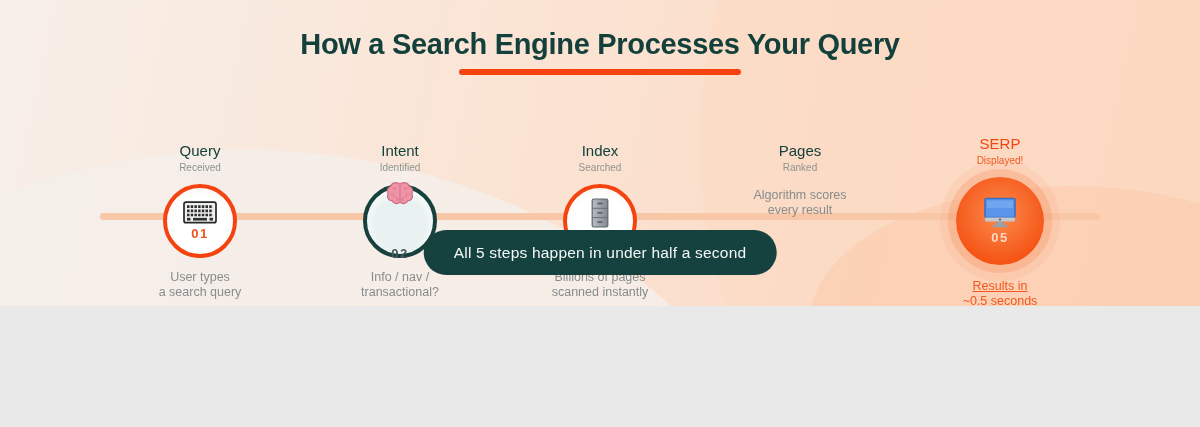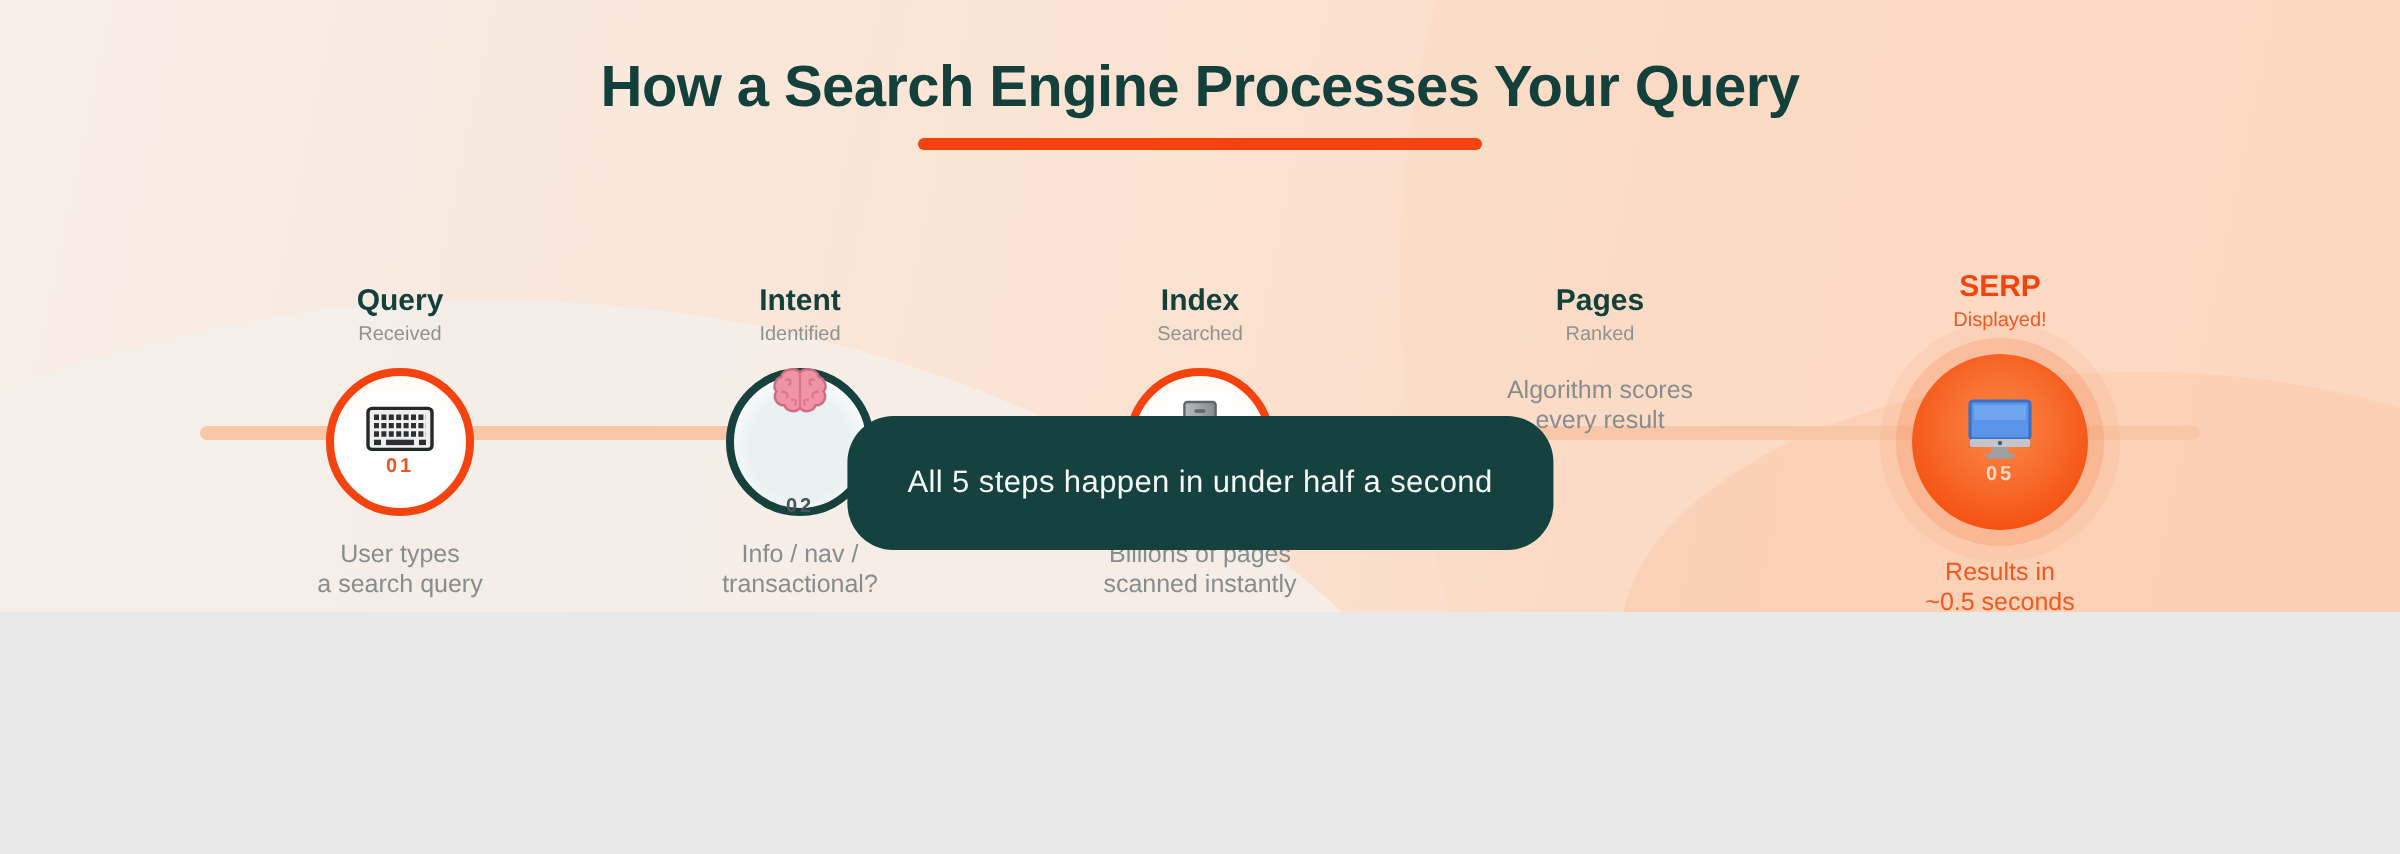--- a/index.html
+++ b/index.html
@@ -32,7 +32,7 @@
     position:absolute;left:100px;top:142px;width:1000px;display:flex;z-index:2;
   }
   .step{width:200px;display:flex;flex-direction:column;align-items:center;text-align:center;}
-  .step-title{font-size:15px;line-height:18px;font-weight:700;color:#14403c;}
+  .step-title{font-size:15px;line-height:18px;font-weight:400;color:#14403c;}
   .step-subtitle{font-size:10px;line-height:16px;color:#8f938f;}
   .circle{
     width:66px;height:66px;border-radius:50%;margin-top:8px;

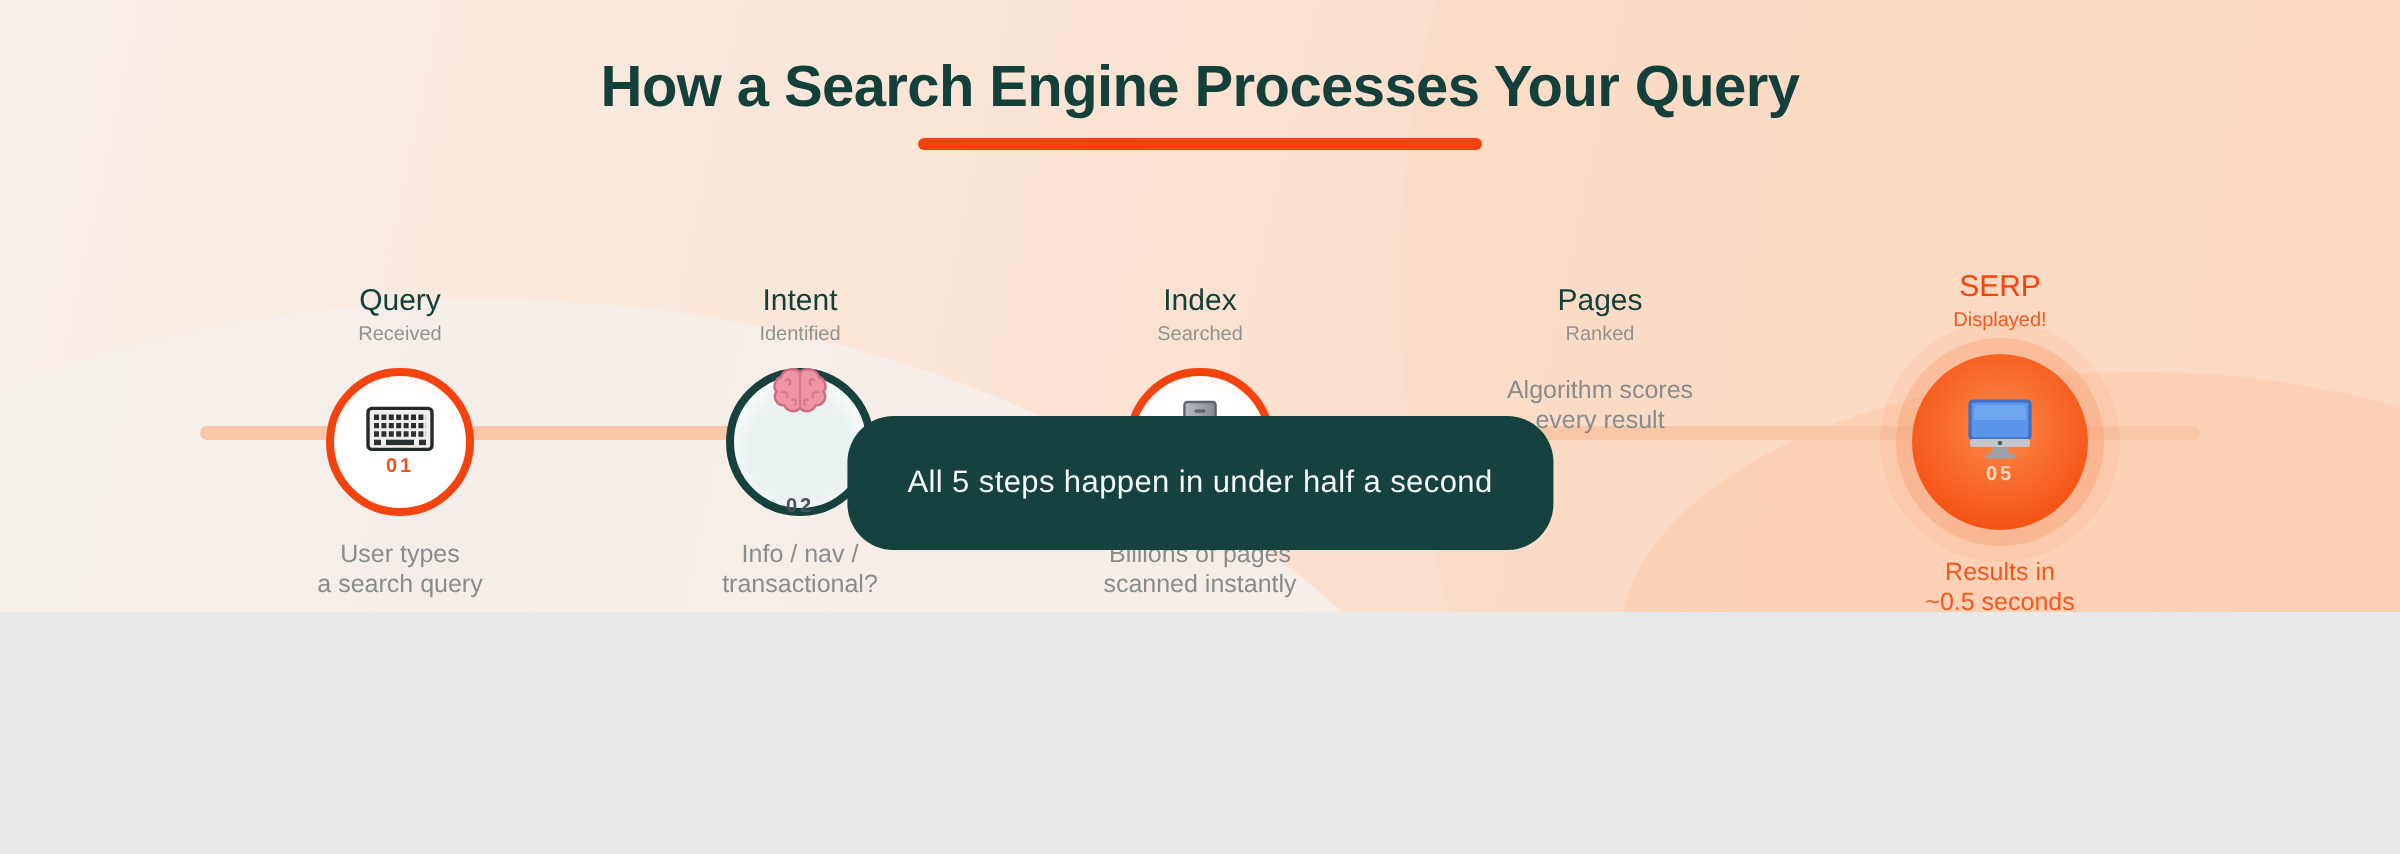--- a/index.html
+++ b/index.html
@@ -48,7 +48,7 @@
     background:radial-gradient(circle at 50% 55%, #e9f2f1 0%, #e9f2f1 52%, #ffffff 82%);
     gap:40px;
   }
-  .step-number{font-size:10px;font-weight:700;letter-spacing:1.5px;}
+  .step-number{font-size:13px;font-weight:700;letter-spacing:1.5px;}
   .step--orange .step-number{color:#f0541d;}
   .step--teal .step-number{color:#46555a;}
   .step-caption{

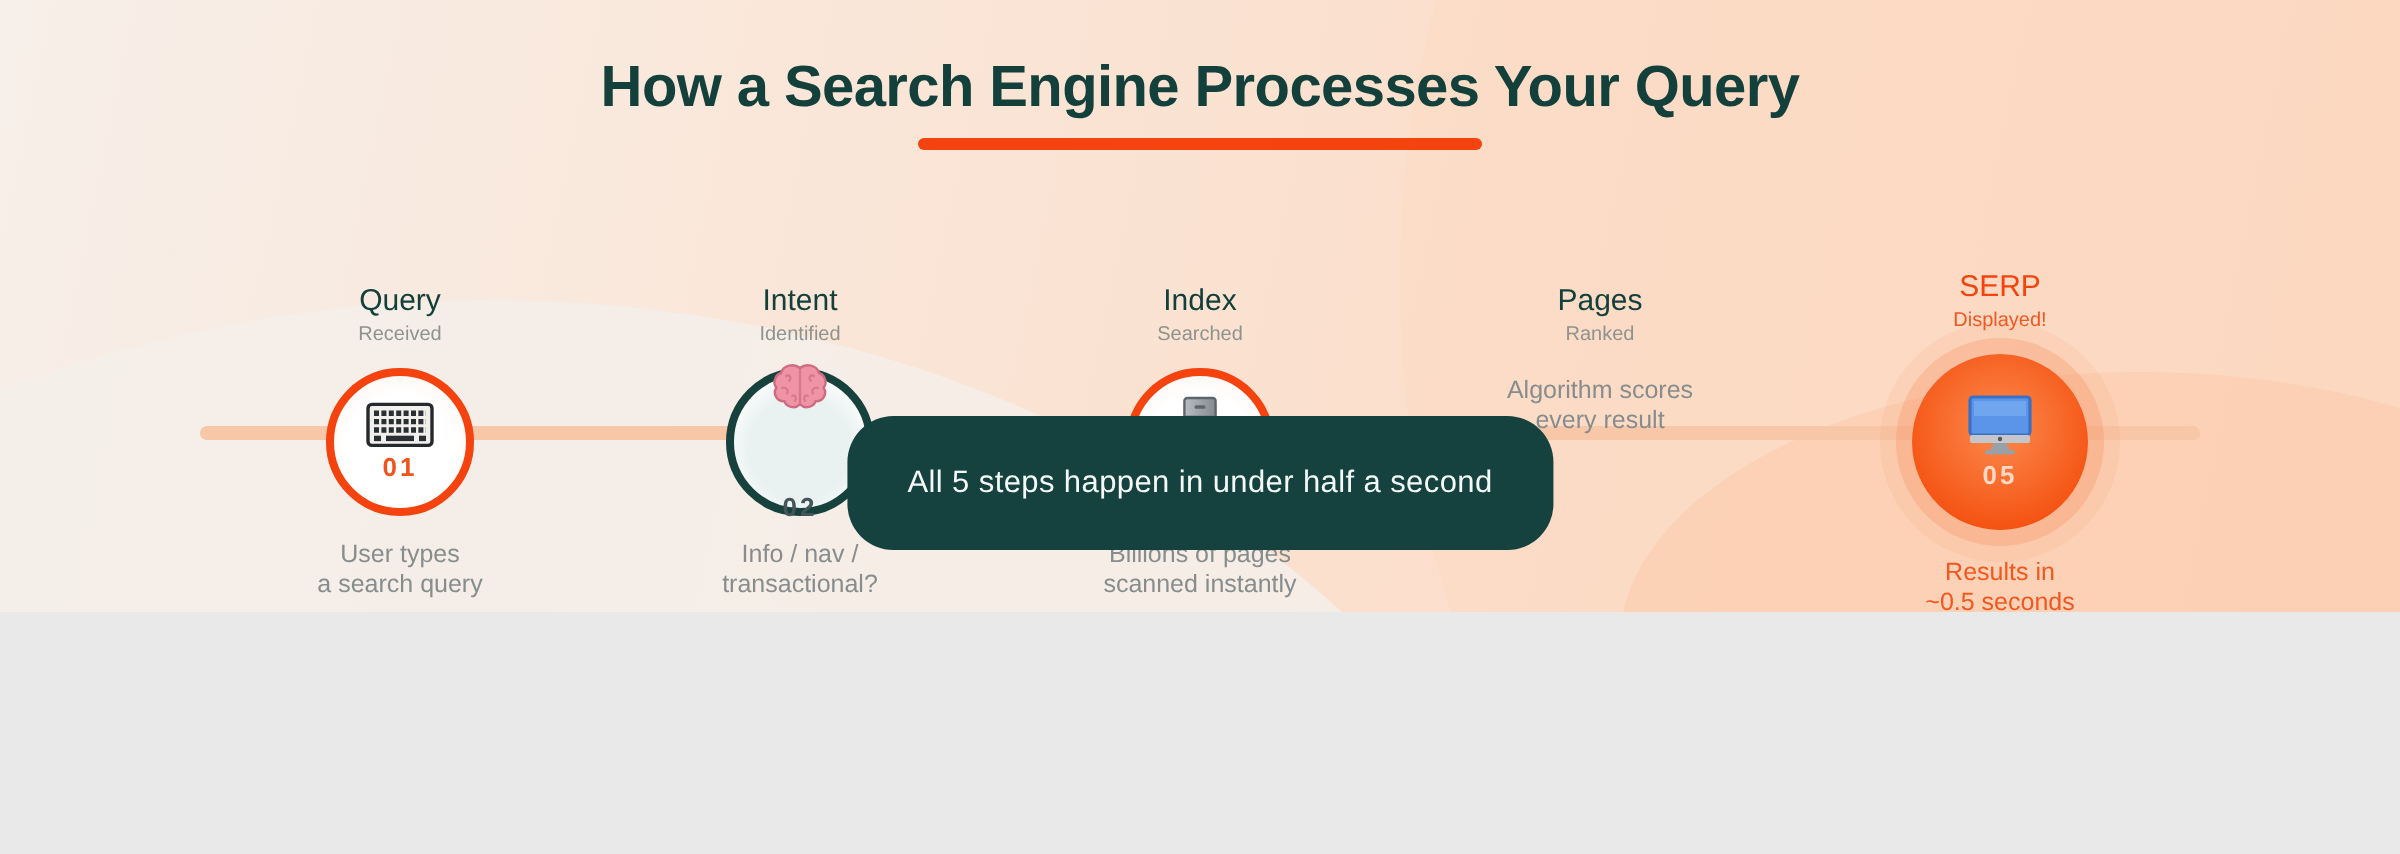--- a/index.html
+++ b/index.html
@@ -71,7 +71,7 @@
 
   .summary-pill{
     position:absolute;bottom:31px;left:50%;transform:translateX(-50%);
-    height:45px;line-height:45px;padding:11px 30px;border-radius:23px;
+    height:45px;line-height:45px;padding:0 30px;border-radius:23px;
     background:#15413e;color:#f4f8f6;font-size:15.5px;letter-spacing:.2px;white-space:nowrap;
     z-index:3;
   }

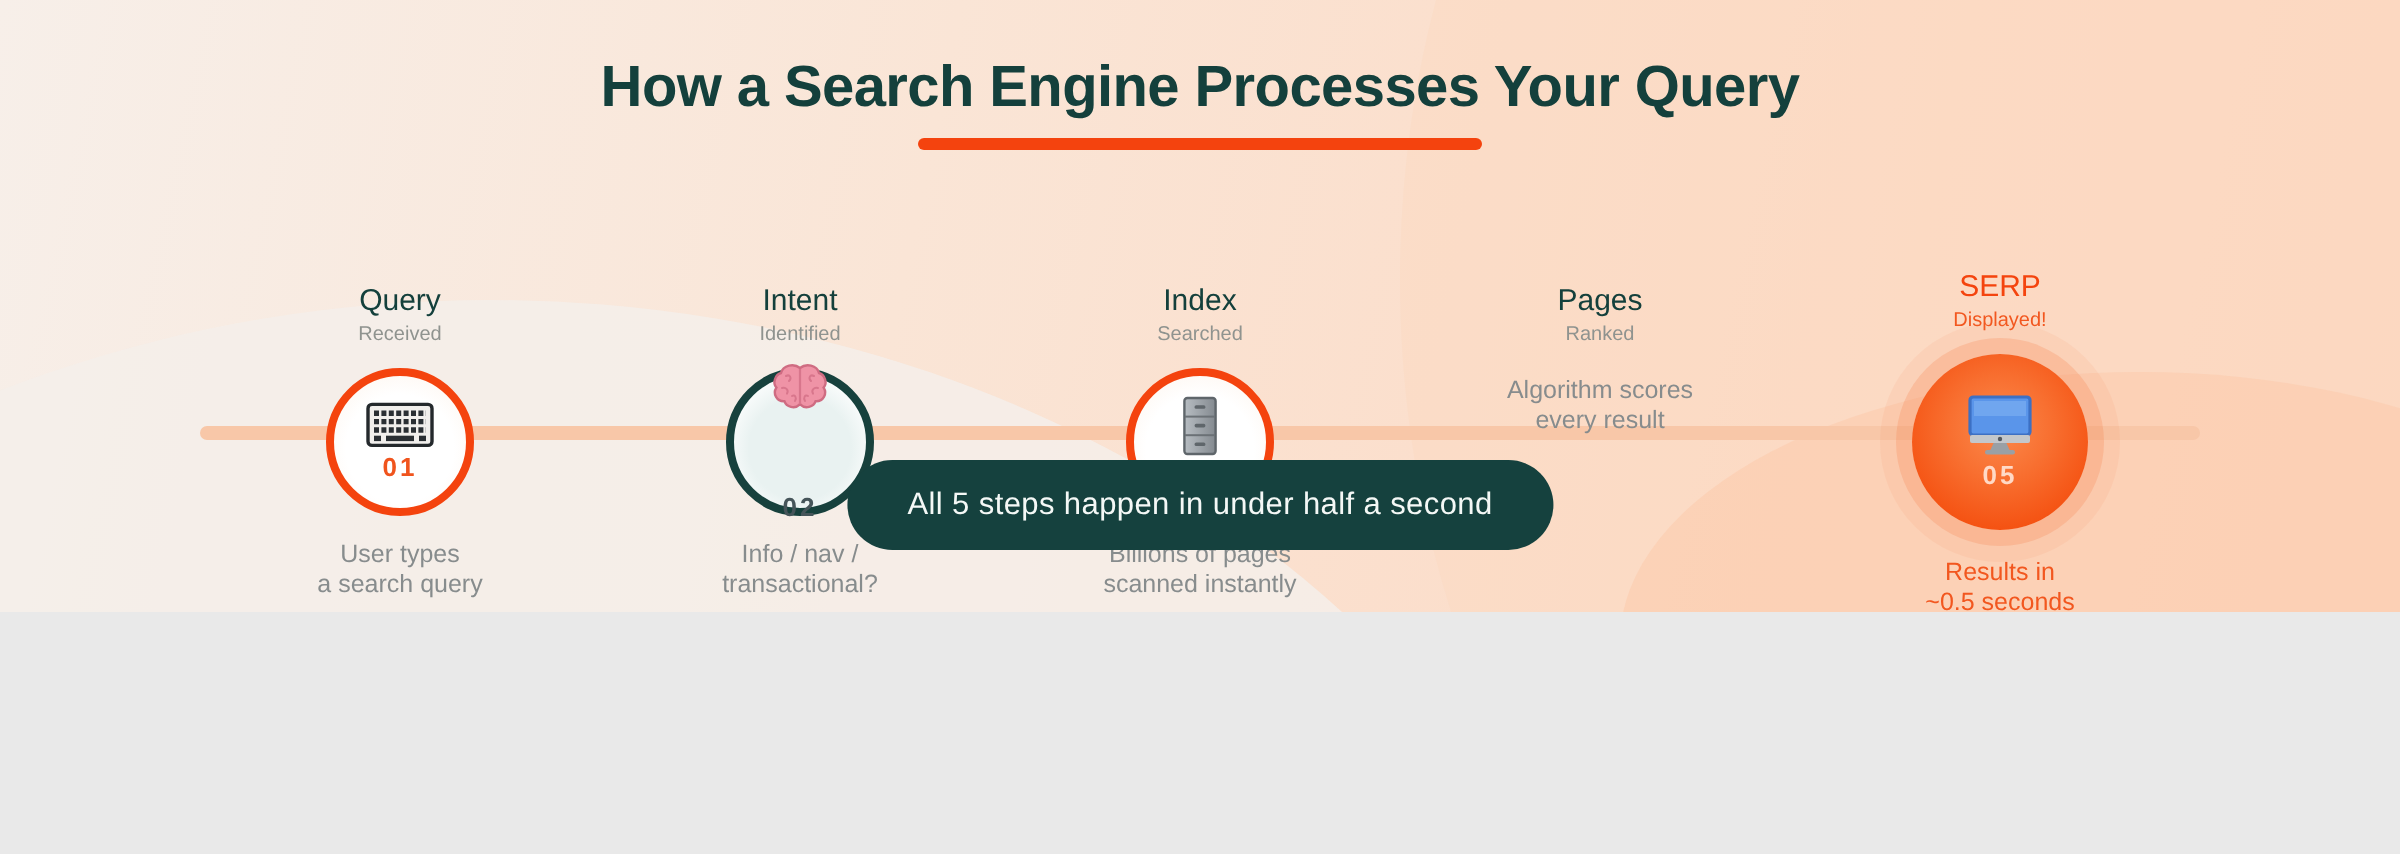--- a/index.html
+++ b/index.html
@@ -65,7 +65,7 @@
     box-shadow:0 0 0 8px rgba(247,118,62,.22), 0 0 0 16px rgba(247,118,62,.08);
   }
   .step--hero .step-number{color:#ffd9c6;}
-  .step--hero .step-caption{margin-top:14px;color:#f2571f;}
+  .step--hero .step-caption{margin-top:14px;color:#f2571f;text-decoration:underline;}
 
   .icon{display:flex;align-items:center;justify-content:center;}
 

